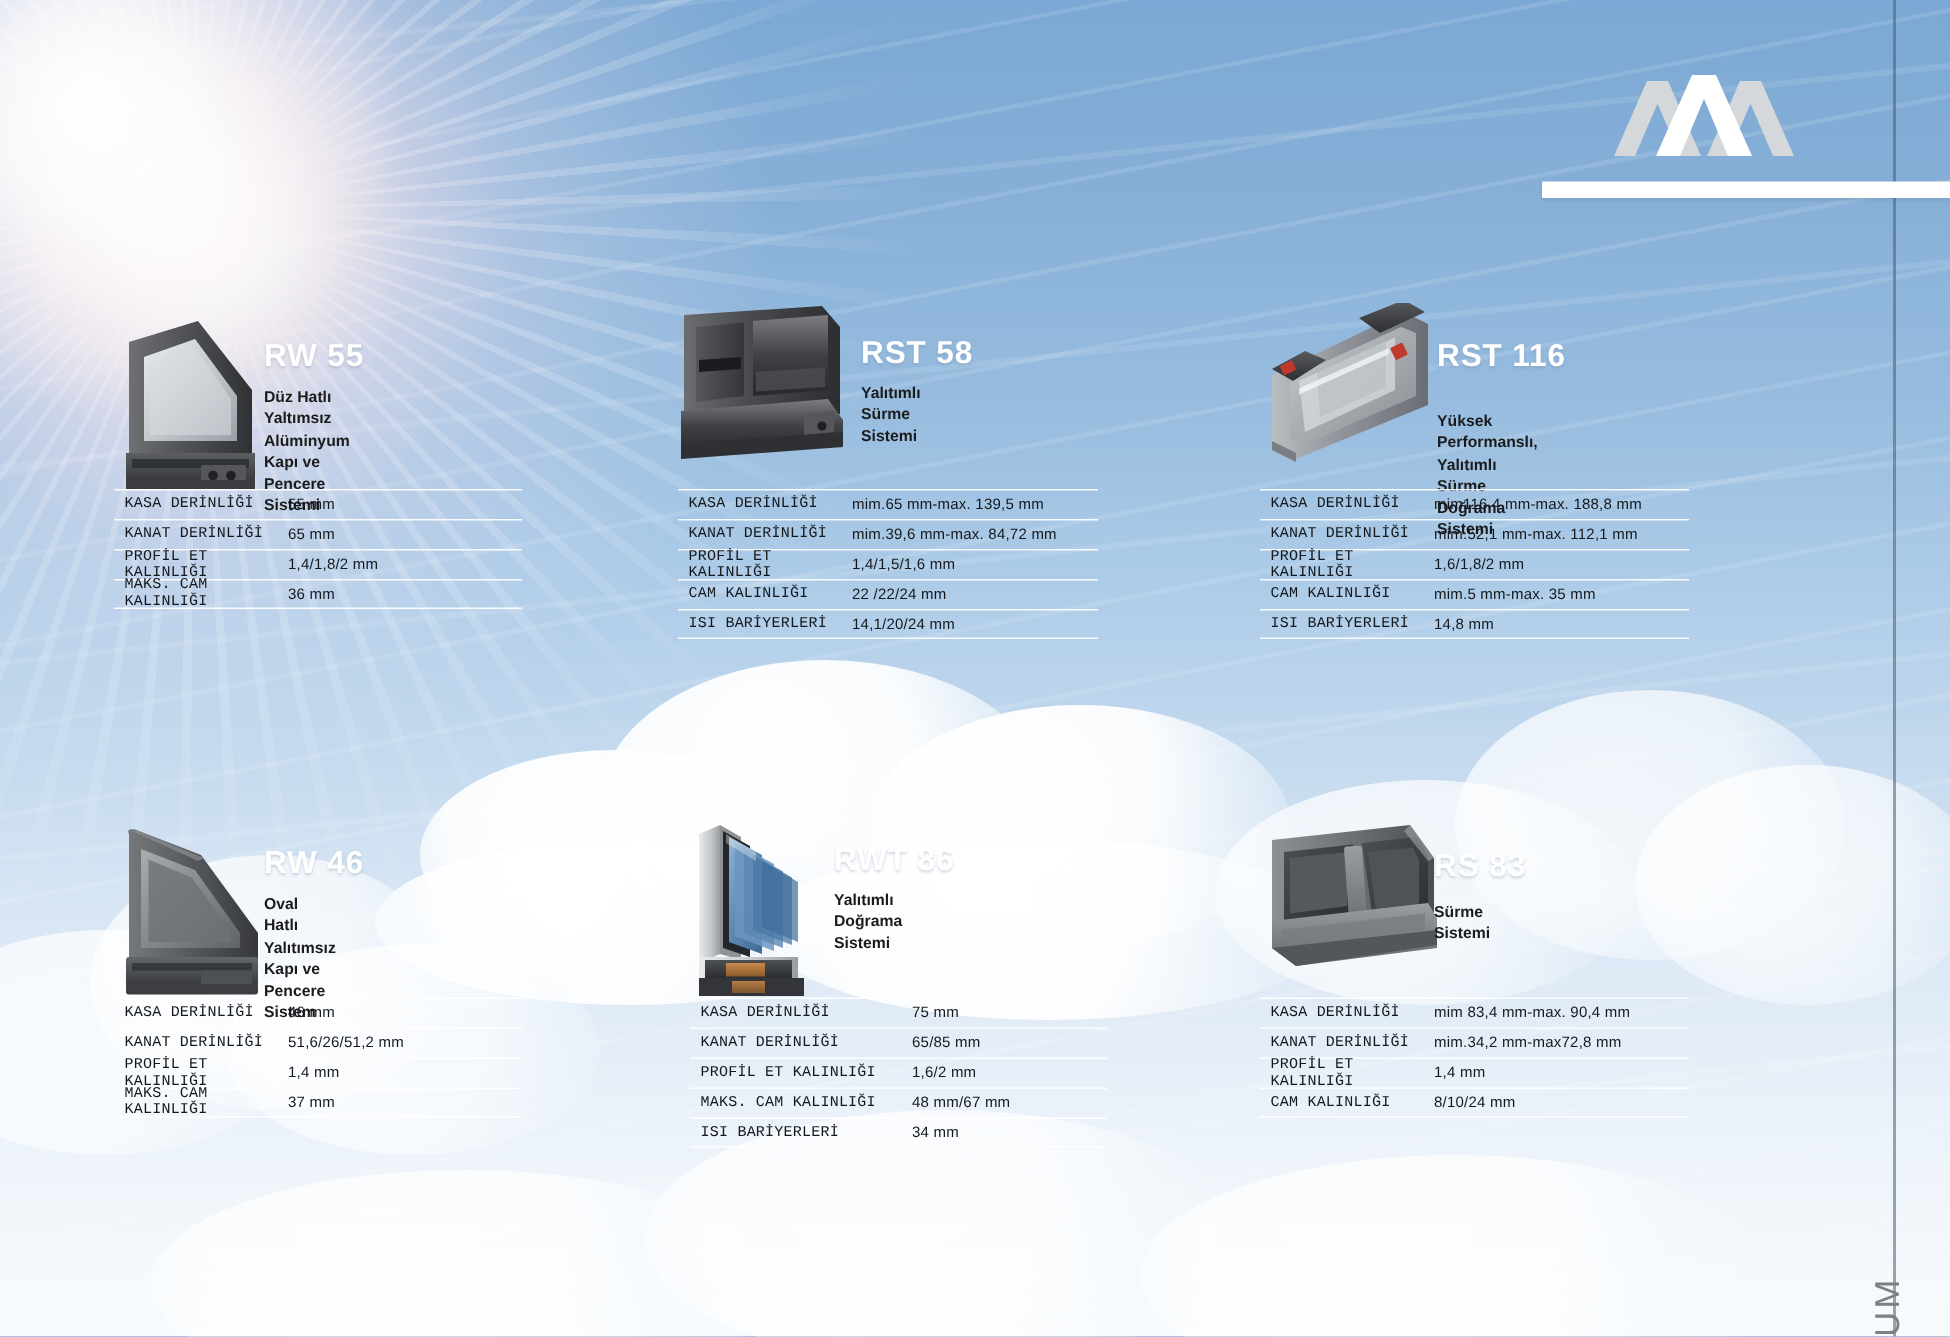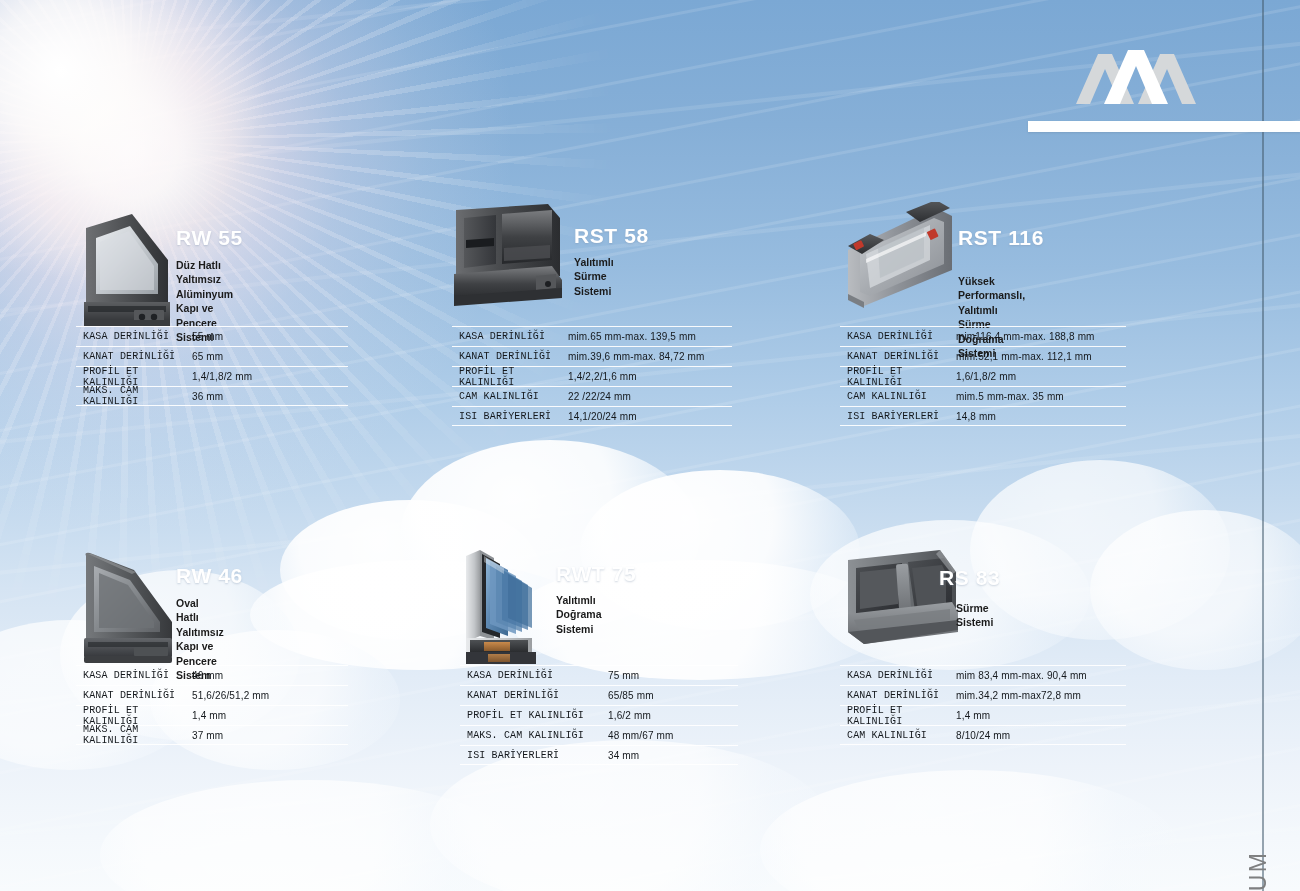--- a/index.html
+++ b/index.html
@@ -334,7 +334,7 @@
         </div>
       <div class="row">
           <span class="k" style="width:116px">PROFİL ET KALINLIĞI</span>
-          <span class="v">1,4/2,2/1,6 mm</span>
+          <span class="v">1,4/1,5/1,6 mm</span>
         </div>
       <div class="row">
           <span class="k" style="width:116px">CAM KALINLIĞI</span>

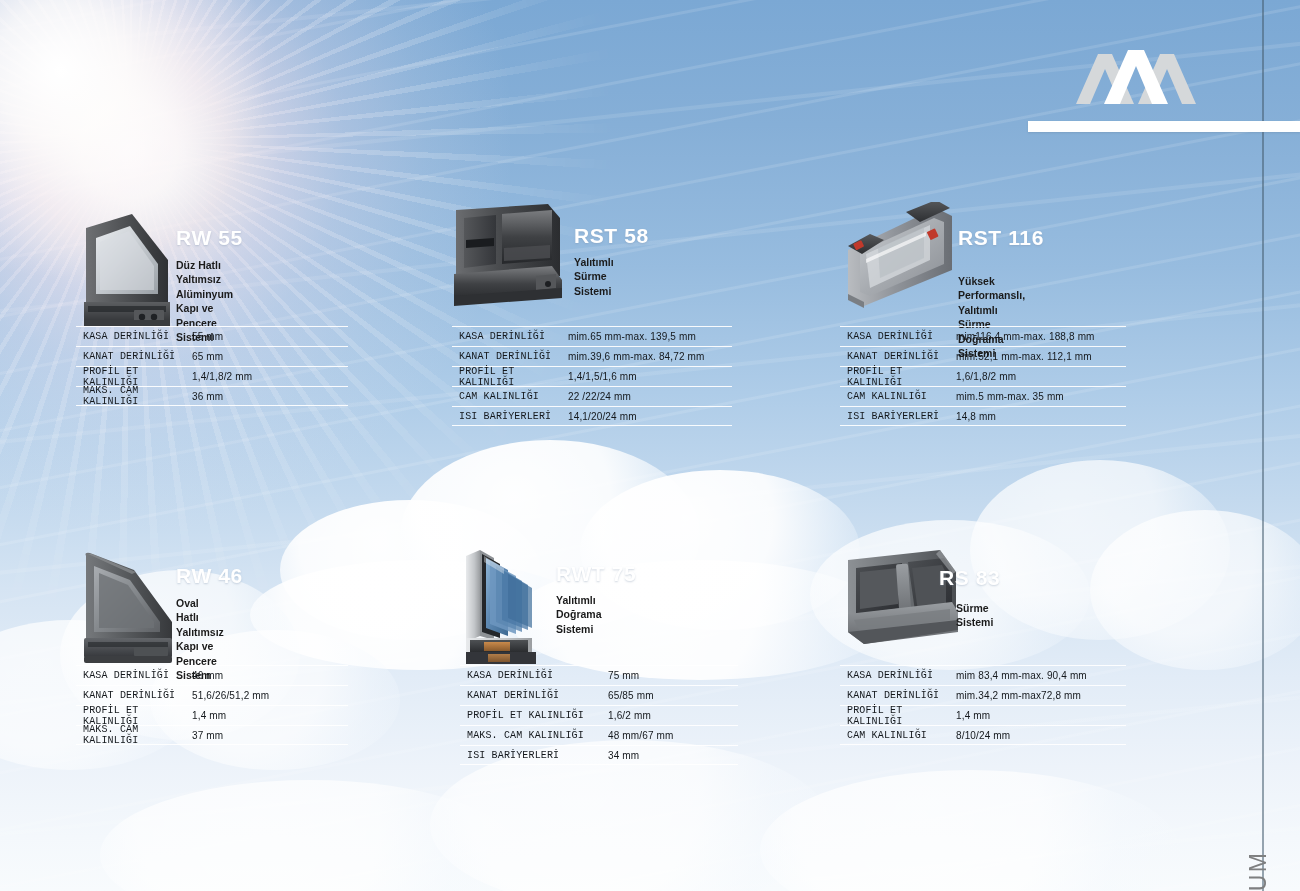--- a/index.html
+++ b/index.html
@@ -503,7 +503,7 @@
           <rect x="28" y="110" width="22" height="8" fill="url(#g75w)" opacity=".85"></rect>
         </svg>
       </div>
-      <div class="prod-title" style="left:104px; top:34px;">RWT 75</div>
+      <div class="prod-title" style="left:104px; top:34px;">RWT 86</div>
       <div class="prod-sub" style="left:104px; top:65px;">Yalıtımlı Doğrama
 Sistemi</div>
     </div>

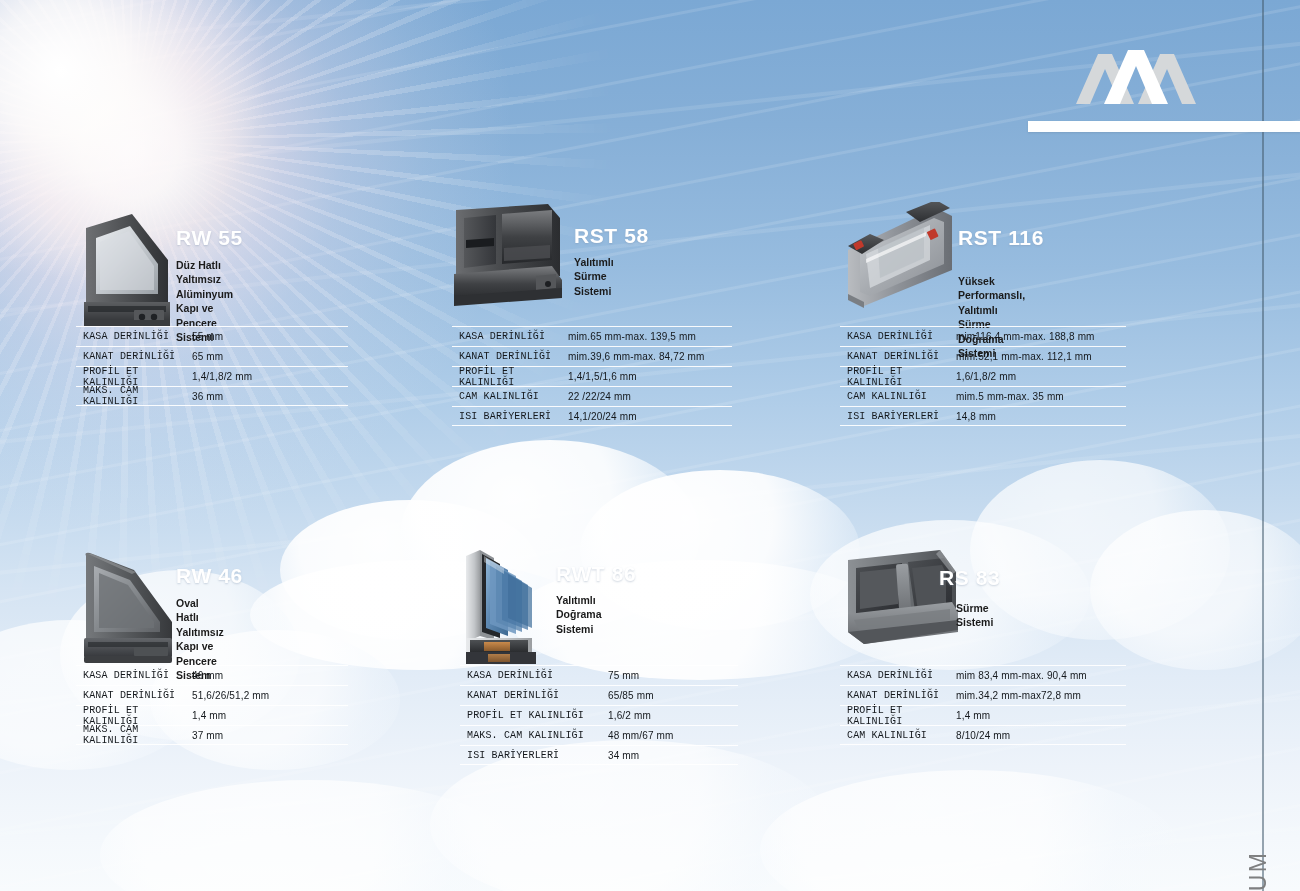--- a/index.html
+++ b/index.html
@@ -562,7 +562,7 @@
           <path d="M100 4 L116 26 L112 28 L96 8 Z" fill="#b4b8bc" opacity=".5"></path>
         </svg>
       </div>
-      <div class="prod-title" style="left:99px; top:38px;">RS 83</div>
+      <div class="prod-title" style="left:116px; top:38px;">RS 83</div>
       <div class="prod-sub" style="left:116px; top:73px;">Sürme Sistemi</div>
     </div>
     <div class="spec" style="left:0px; top:137px; width:286px;">

